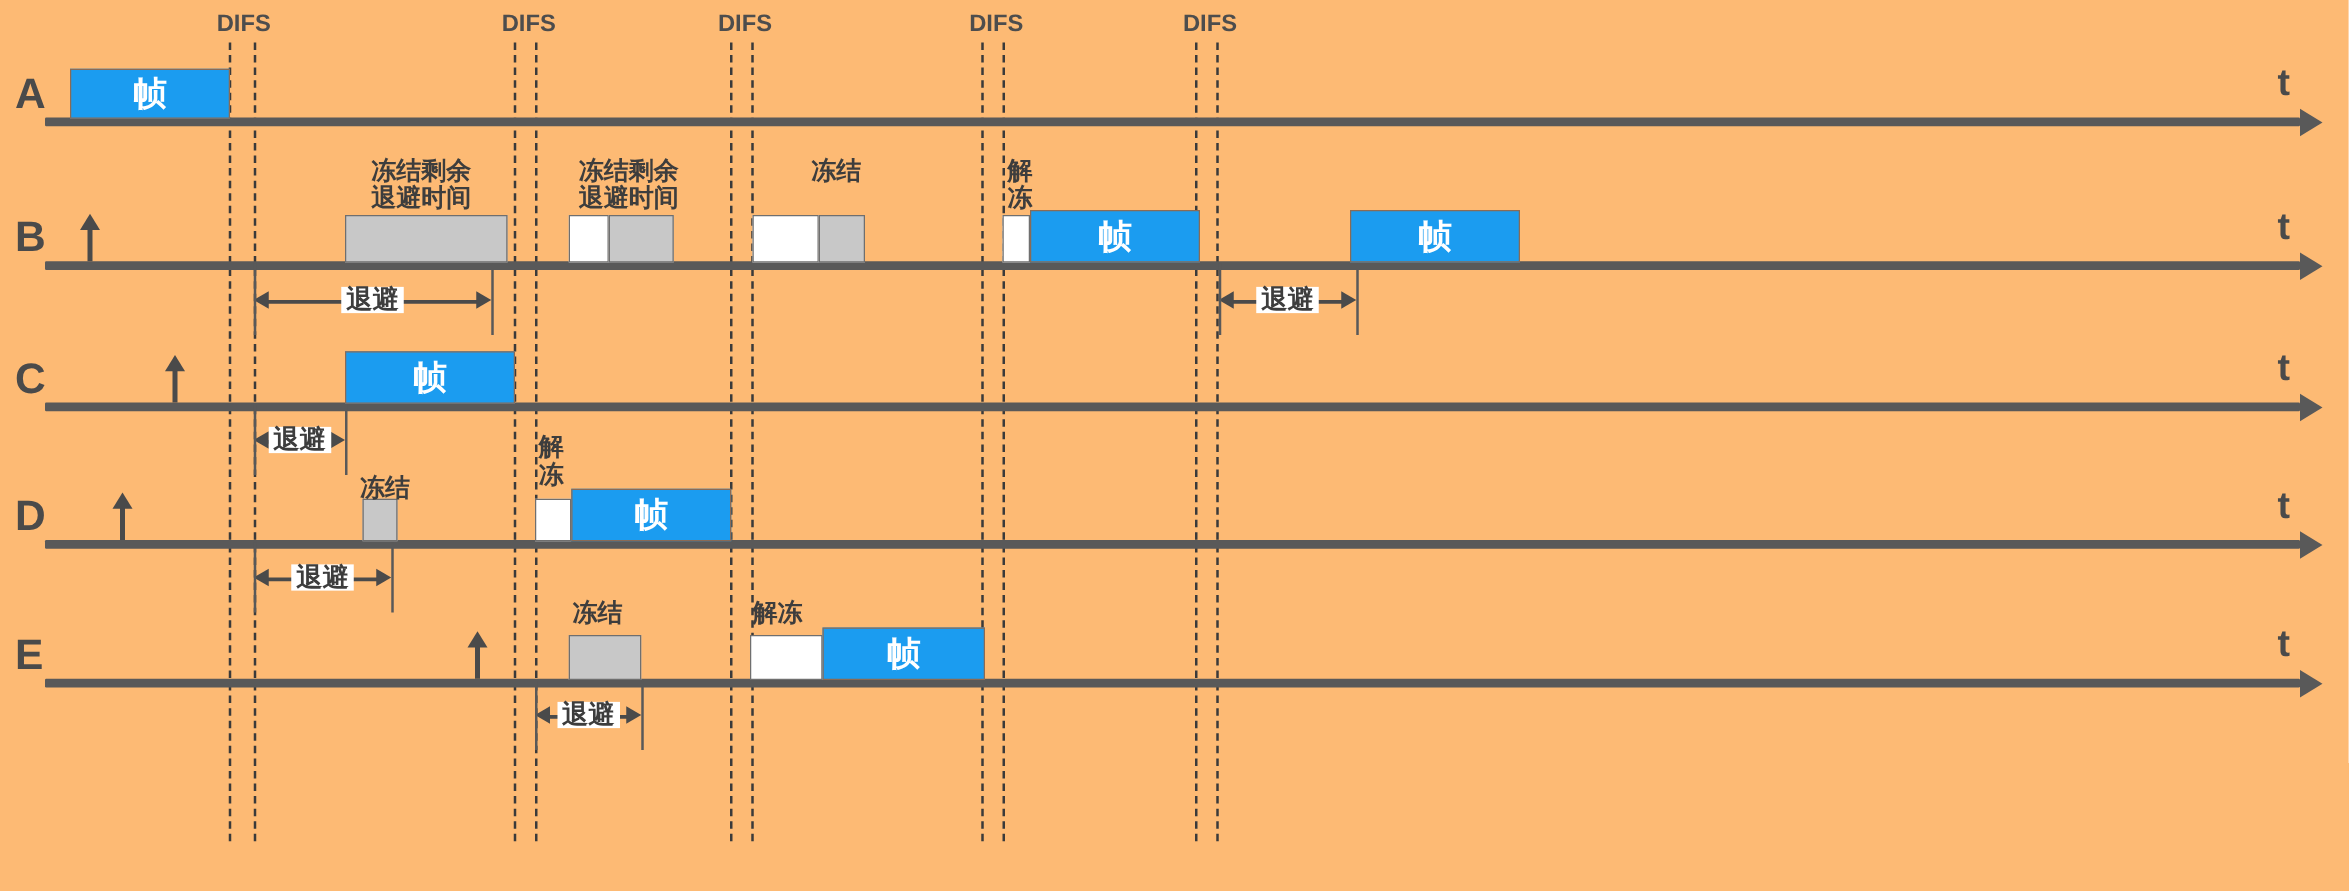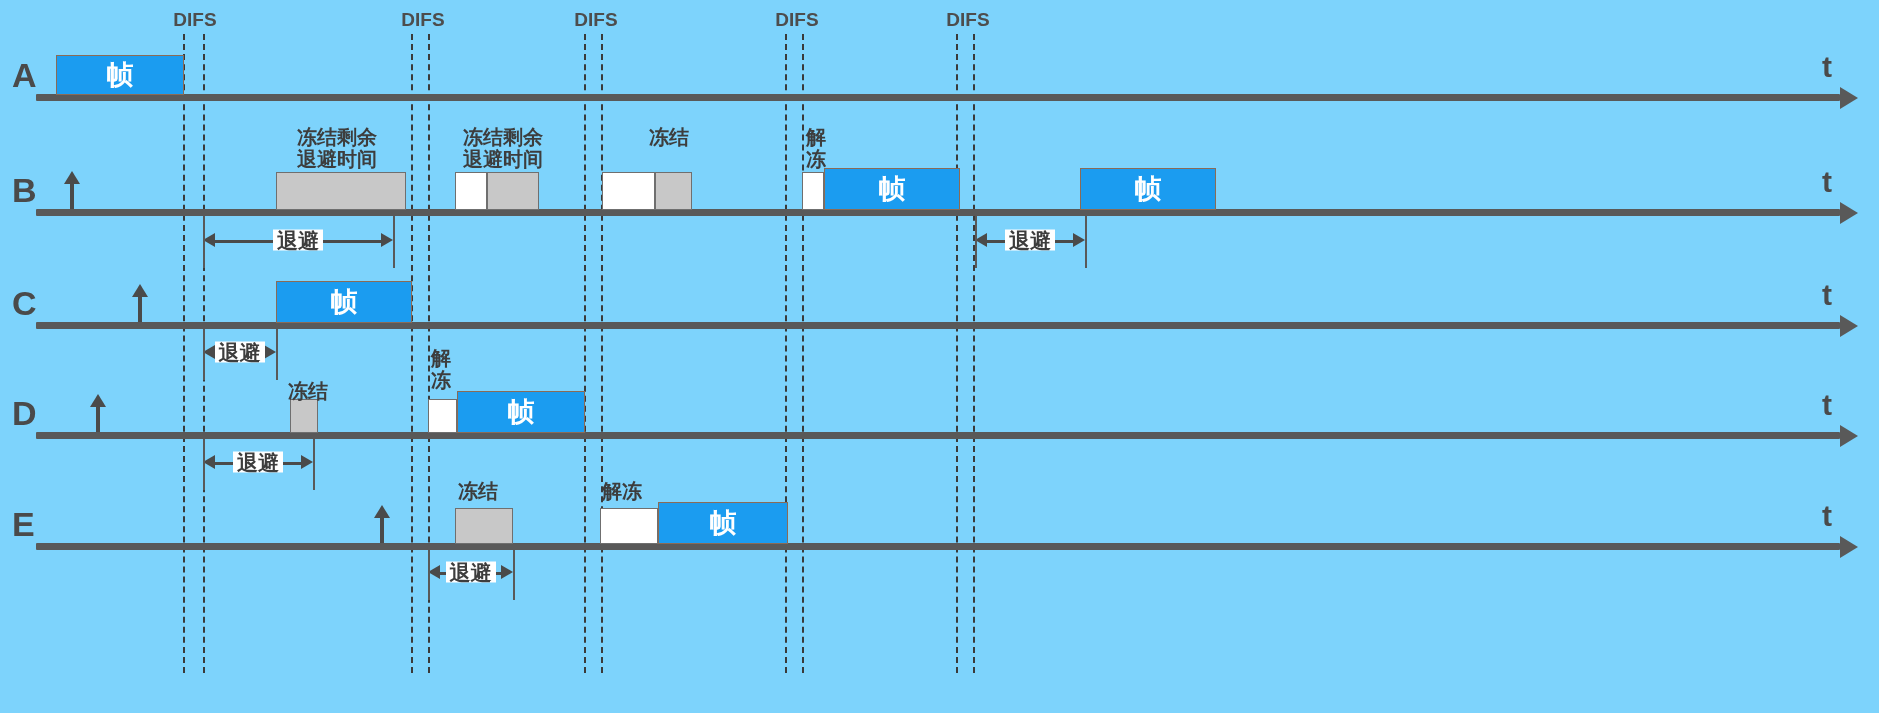--- a/index.html
+++ b/index.html
@@ -8,7 +8,7 @@
   #stage{
     position:relative;
     width:1879px;height:713px;
-    background:#7dd3fc;
+    background:#fdba74;
     overflow:hidden;
   }
   

